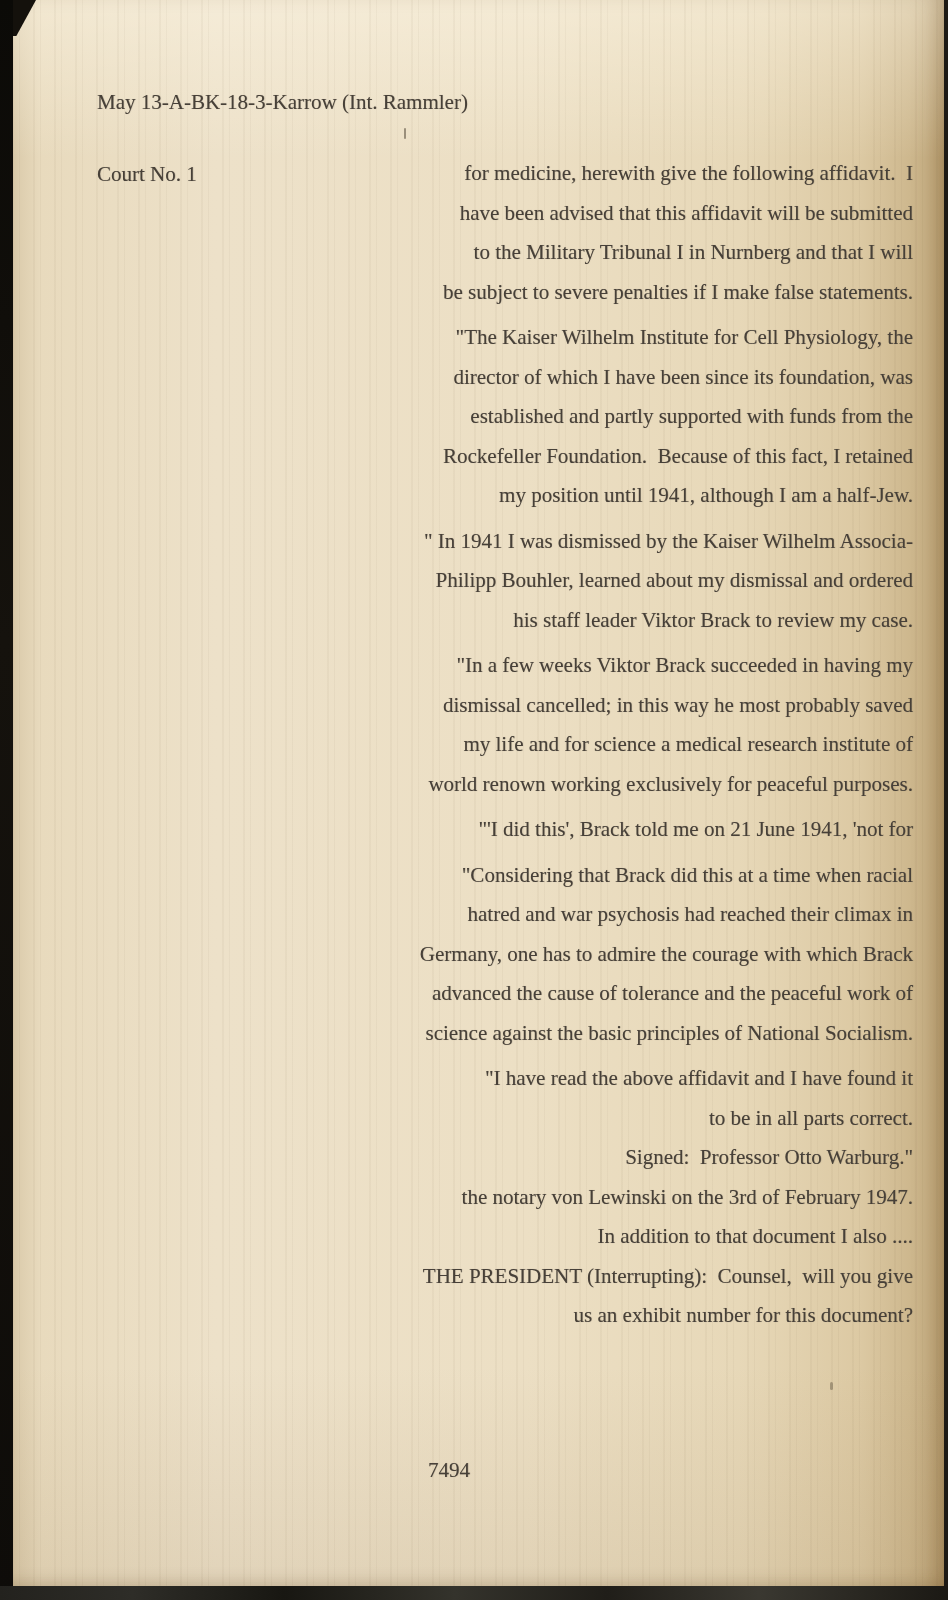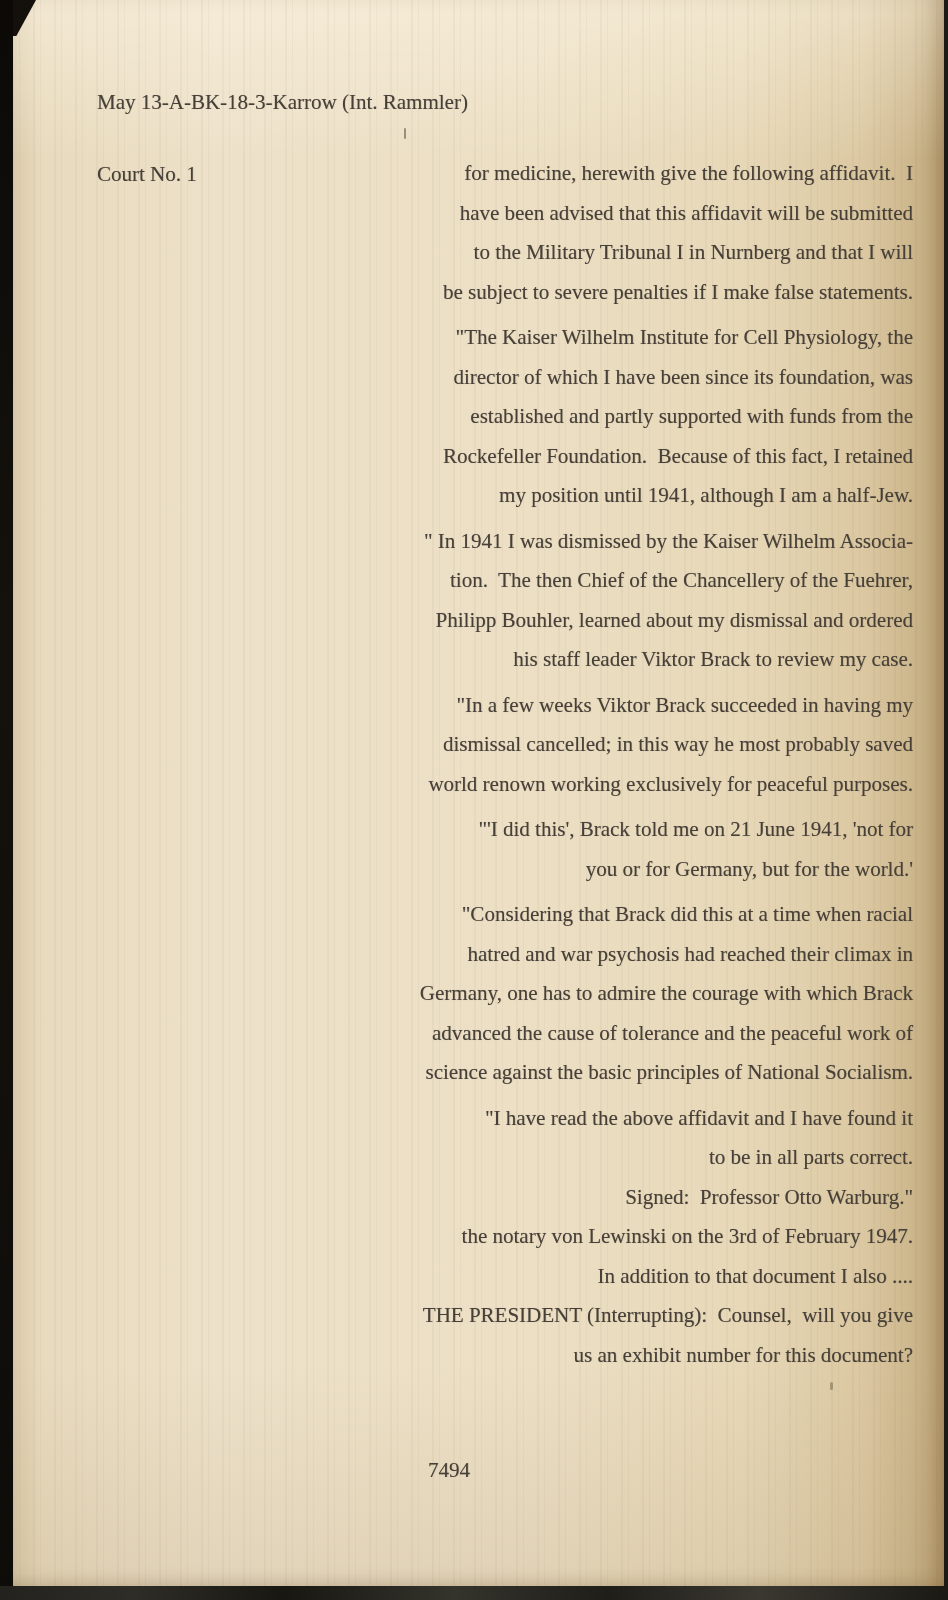--- a/index.html
+++ b/index.html
@@ -88,7 +88,6 @@
       <div class="line flush">Rockefeller Foundation.  Because of this fact, I retained</div>
       <div class="line flush">my position until 1941, although I am a half-Jew.</div>
       <div class="line indent-para">" In 1941 I was dismissed by the Kaiser Wilhelm Associa-</div>
-      <div class="line flush">tion.  The then Chief of the Chancellery of the Fuehrer,</div>
       <div class="line flush">Philipp Bouhler, learned about my dismissal and ordered</div>
       <div class="line flush">his staff leader Viktor Brack to review my case.</div>
       <div class="line indent-para">"In a few weeks Viktor Brack succeeded in having my</div>

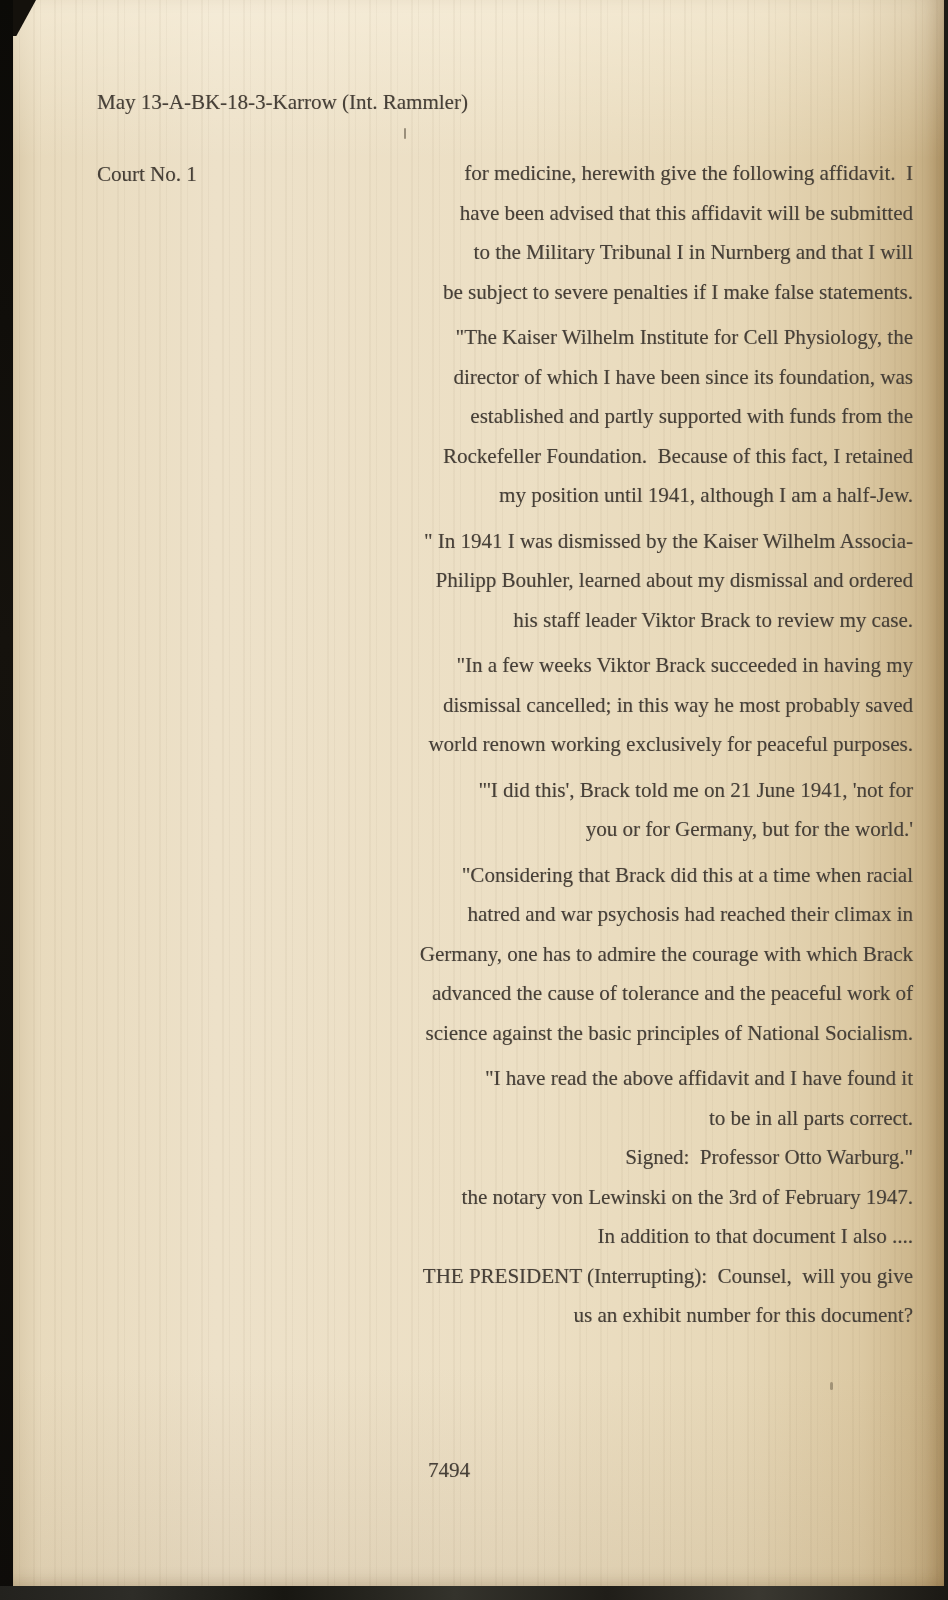--- a/index.html
+++ b/index.html
@@ -92,6 +92,7 @@
       <div class="line flush">his staff leader Viktor Brack to review my case.</div>
       <div class="line indent-para">"In a few weeks Viktor Brack succeeded in having my</div>
       <div class="line flush">dismissal cancelled; in this way he most probably saved</div>
+      <div class="line flush">my life and for science a medical research institute of</div>
       <div class="line flush">world renown working exclusively for peaceful purposes.</div>
       <div class="line indent-para">"'I did this', Brack told me on 21 June 1941, 'not for</div>
       <div class="line flush">you or for Germany, but for the world.'</div>

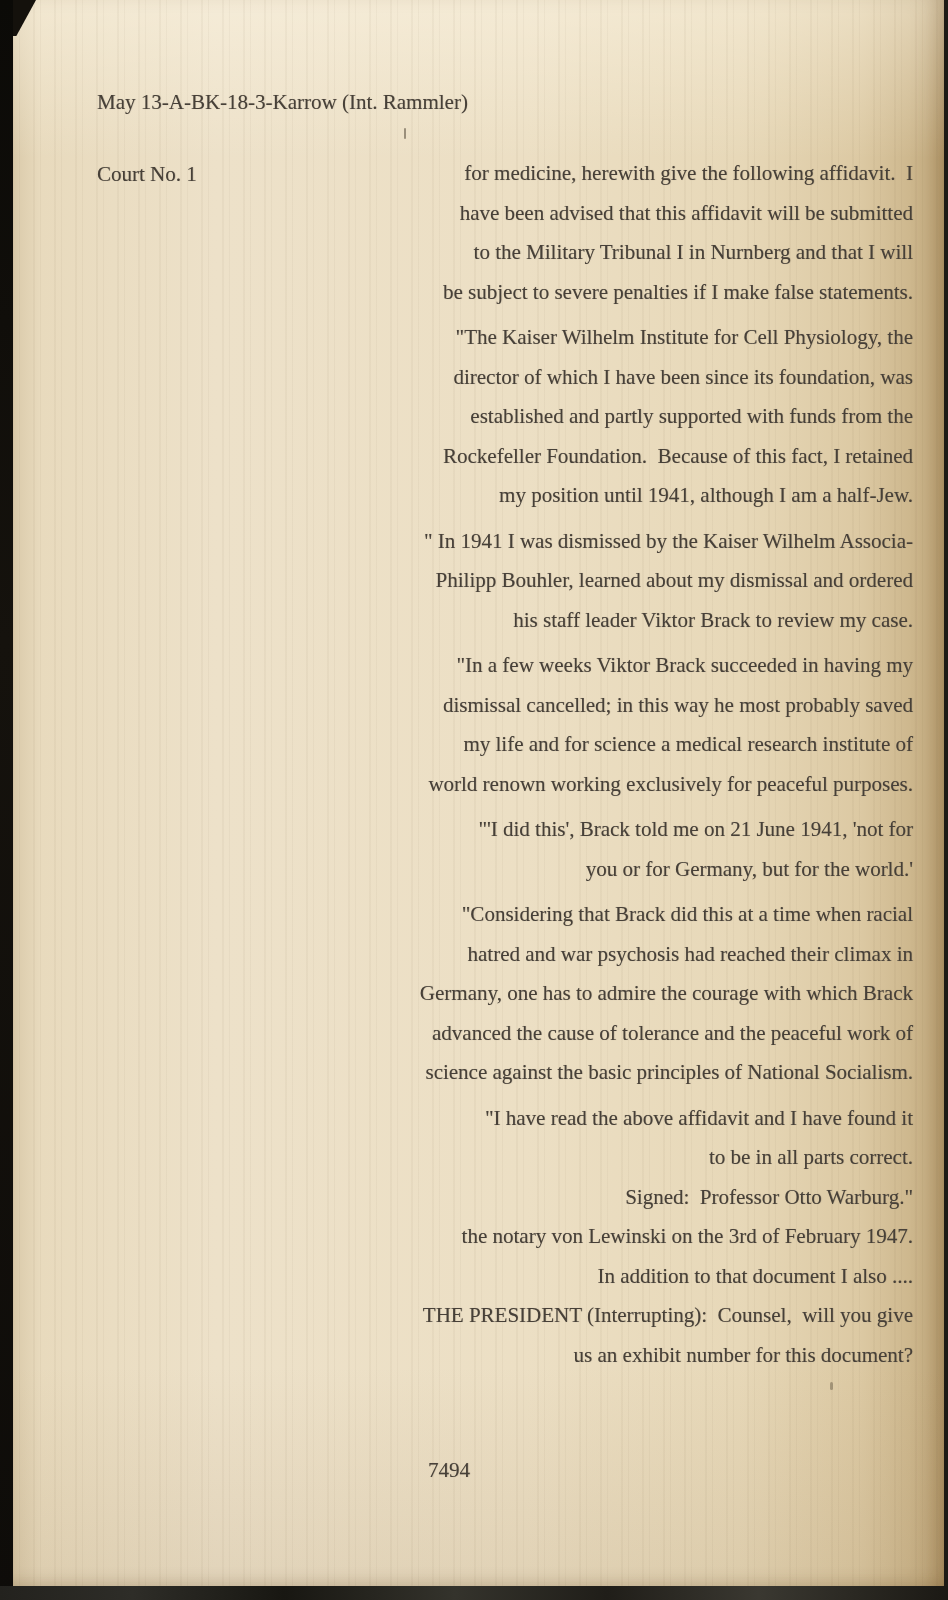--- a/index.html
+++ b/index.html
@@ -95,7 +95,6 @@
       <div class="line flush">my life and for science a medical research institute of</div>
       <div class="line flush">world renown working exclusively for peaceful purposes.</div>
       <div class="line indent-para">"'I did this', Brack told me on 21 June 1941, 'not for</div>
-      <div class="line flush">you or for Germany, but for the world.'</div>
       <div class="line indent-para">"Considering that Brack did this at a time when racial</div>
       <div class="line flush">hatred and war psychosis had reached their climax in</div>
       <div class="line flush">Germany, one has to admire the courage with which Brack</div>

